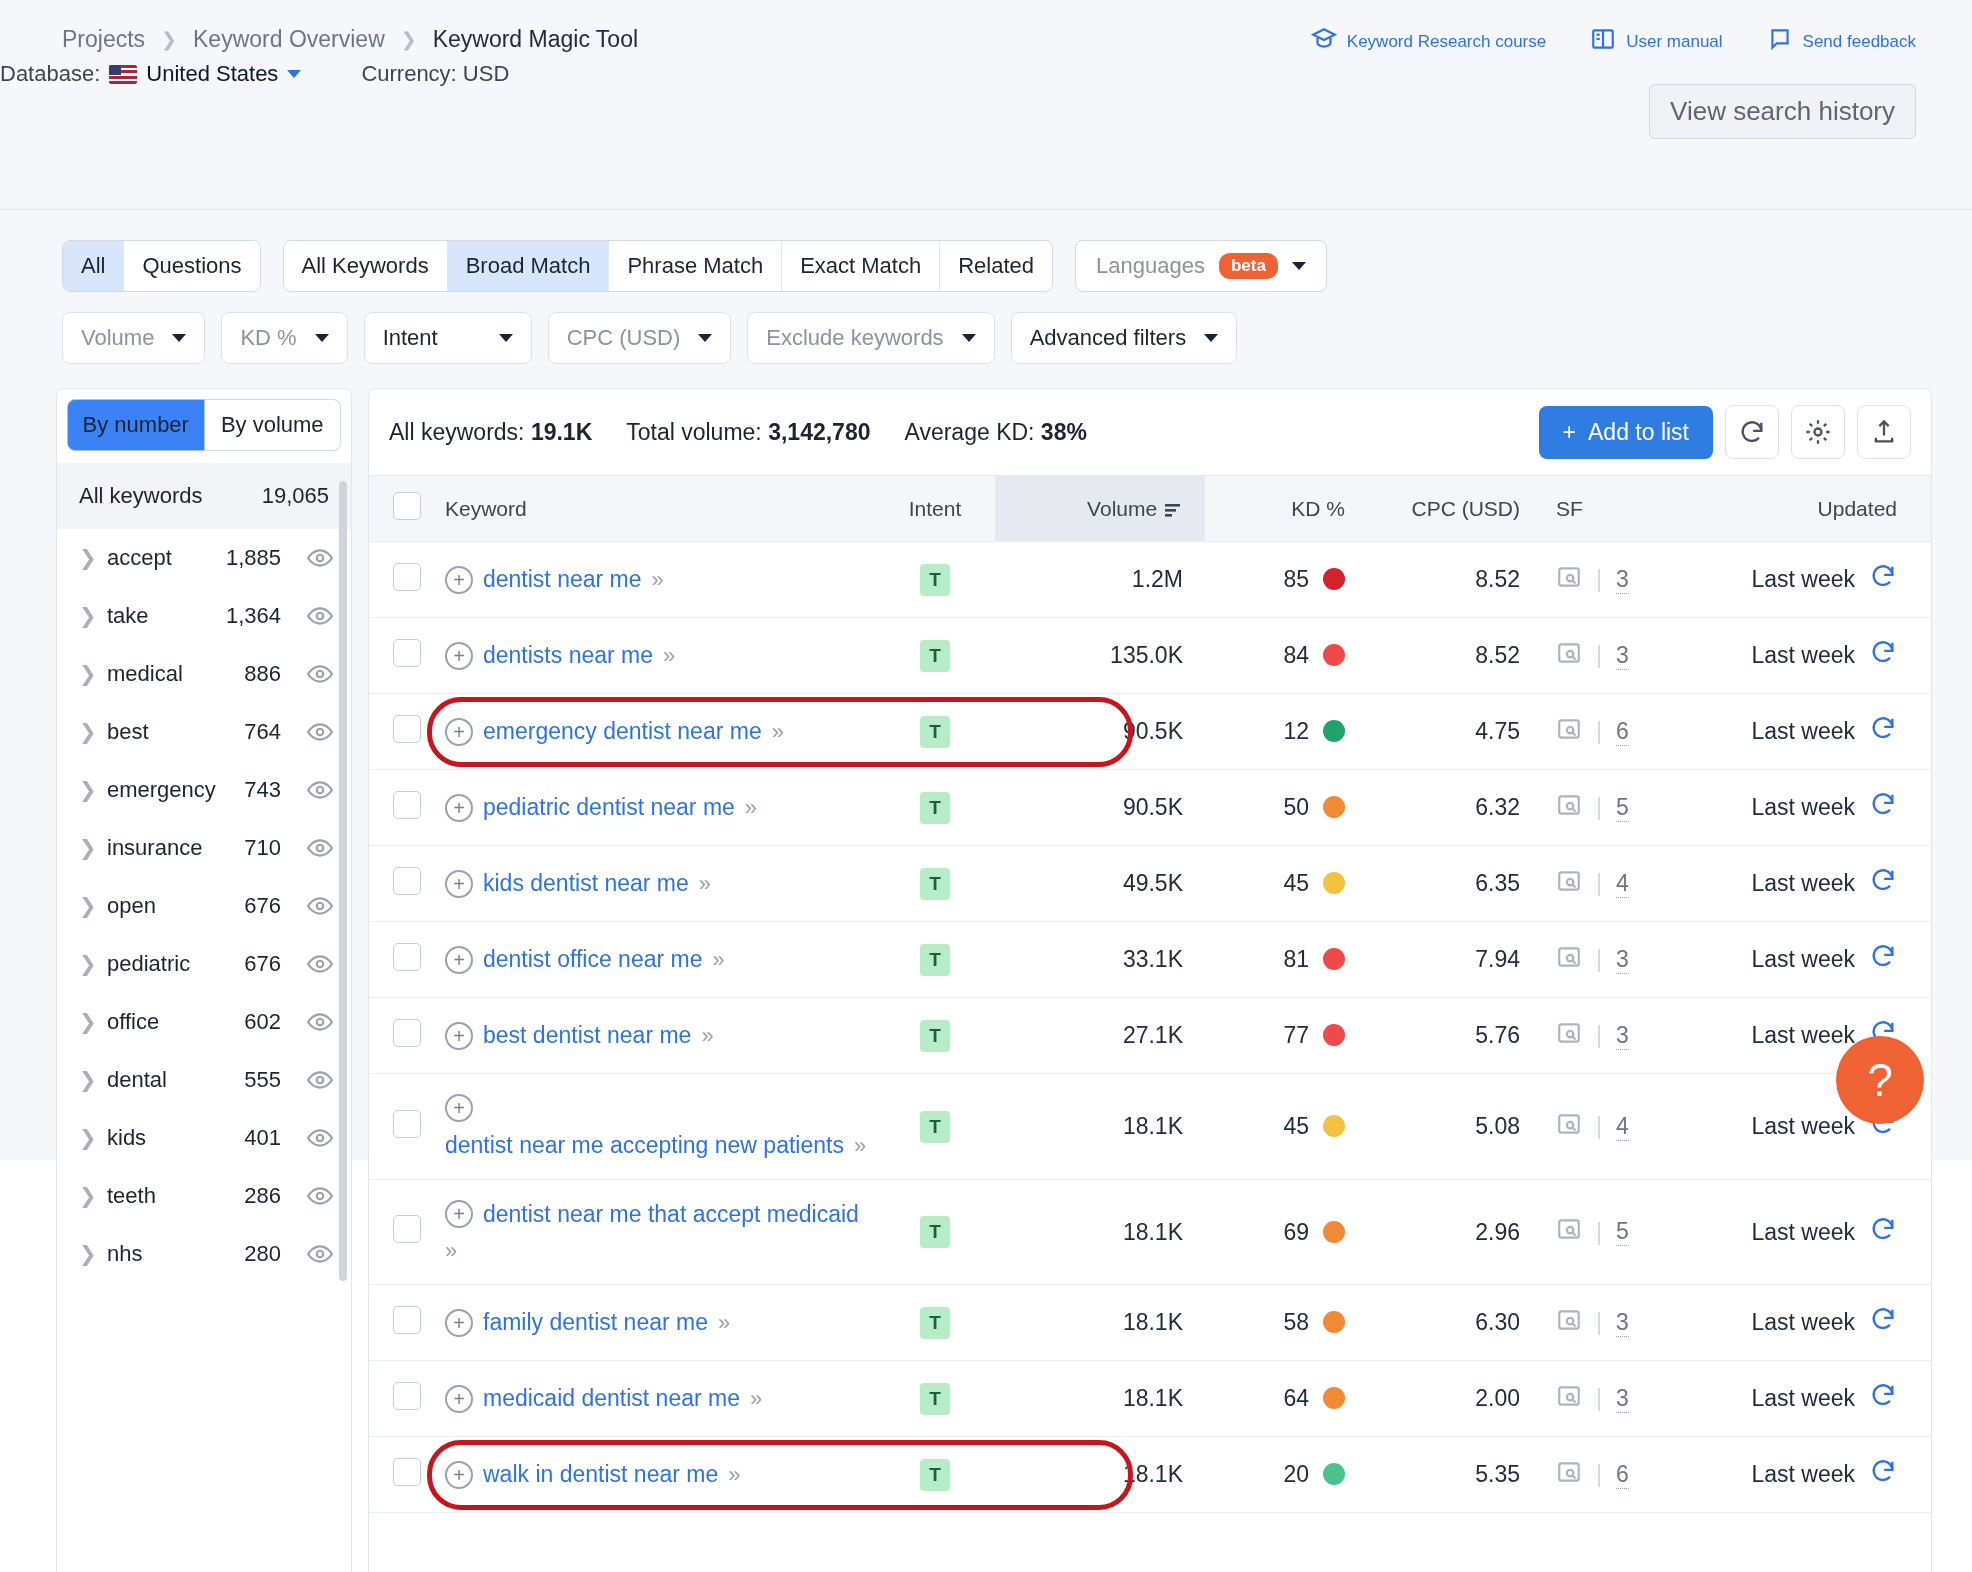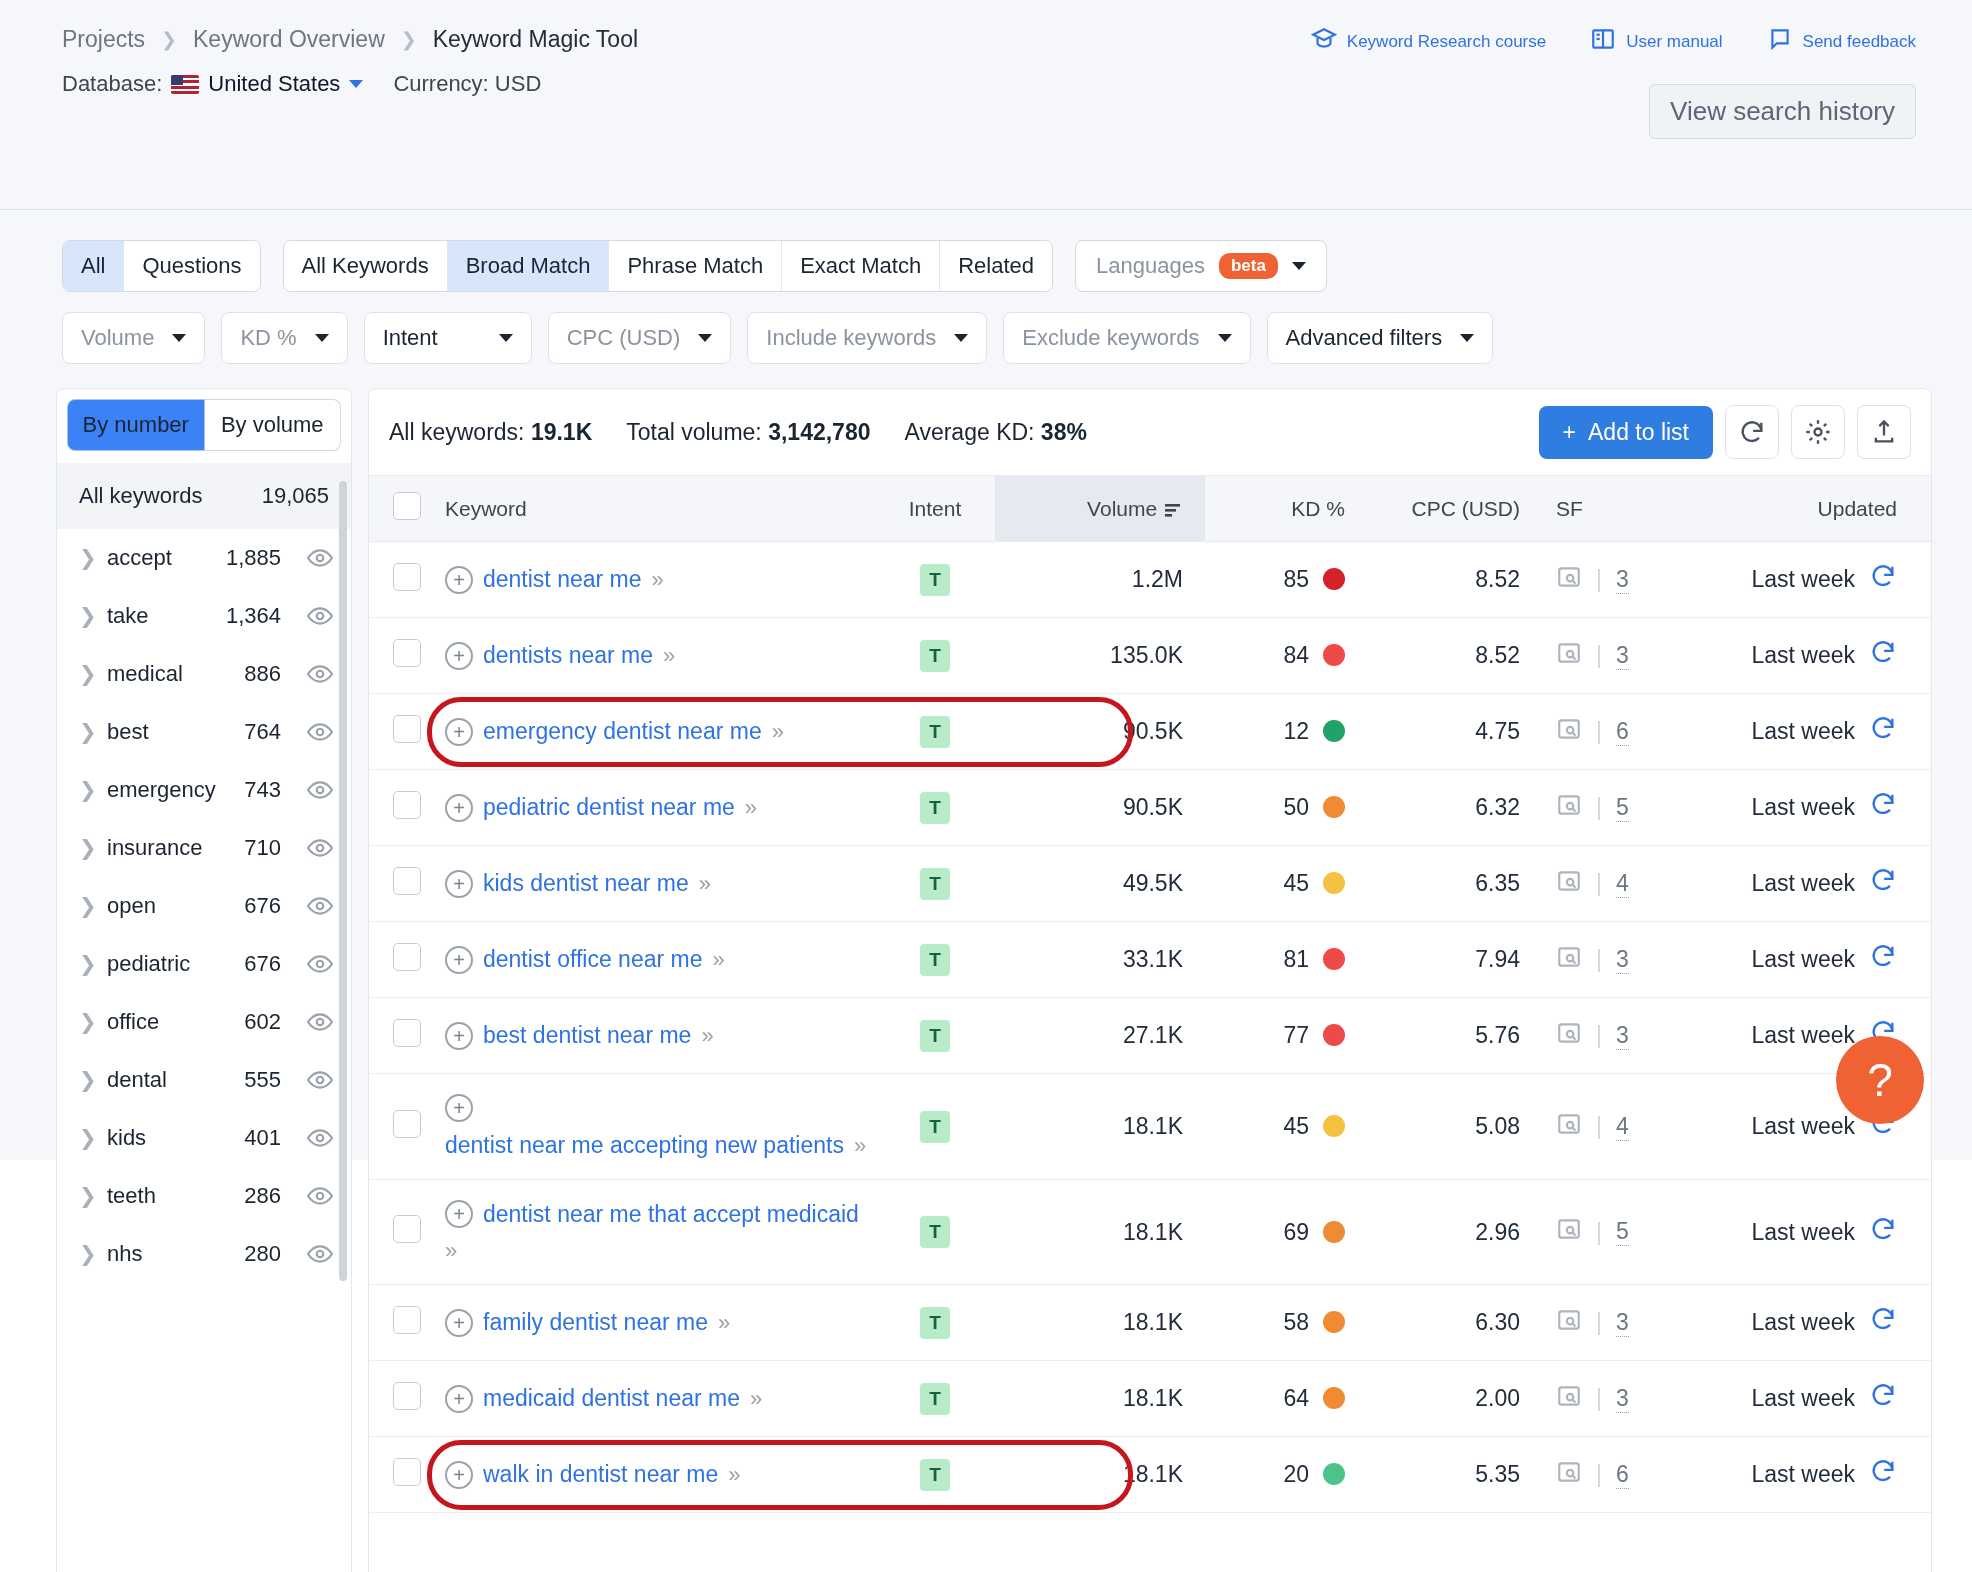--- a/index.html
+++ b/index.html
@@ -36,7 +36,7 @@
   .title-main { font-size: 37px; font-weight: bold; color: #1b2532; }
   .title-query { font-size: 37px; color: #7b8291; }
 
-  .meta-row { padding-left: 62px; margin-top: 18px; display: flex; align-items: center; gap: 30px; font-size: 22px; color: #3d4650; }
+  .meta-row { margin-top: 8px; display: flex; align-items: center; gap: 60px; font-size: 22px; color: #3d4650; }
   .meta-db { display: flex; align-items: center; gap: 9px; }
   .flag {
     width: 28px; height: 19px; display: inline-block; border-radius: 2px; position: relative; overflow: hidden;

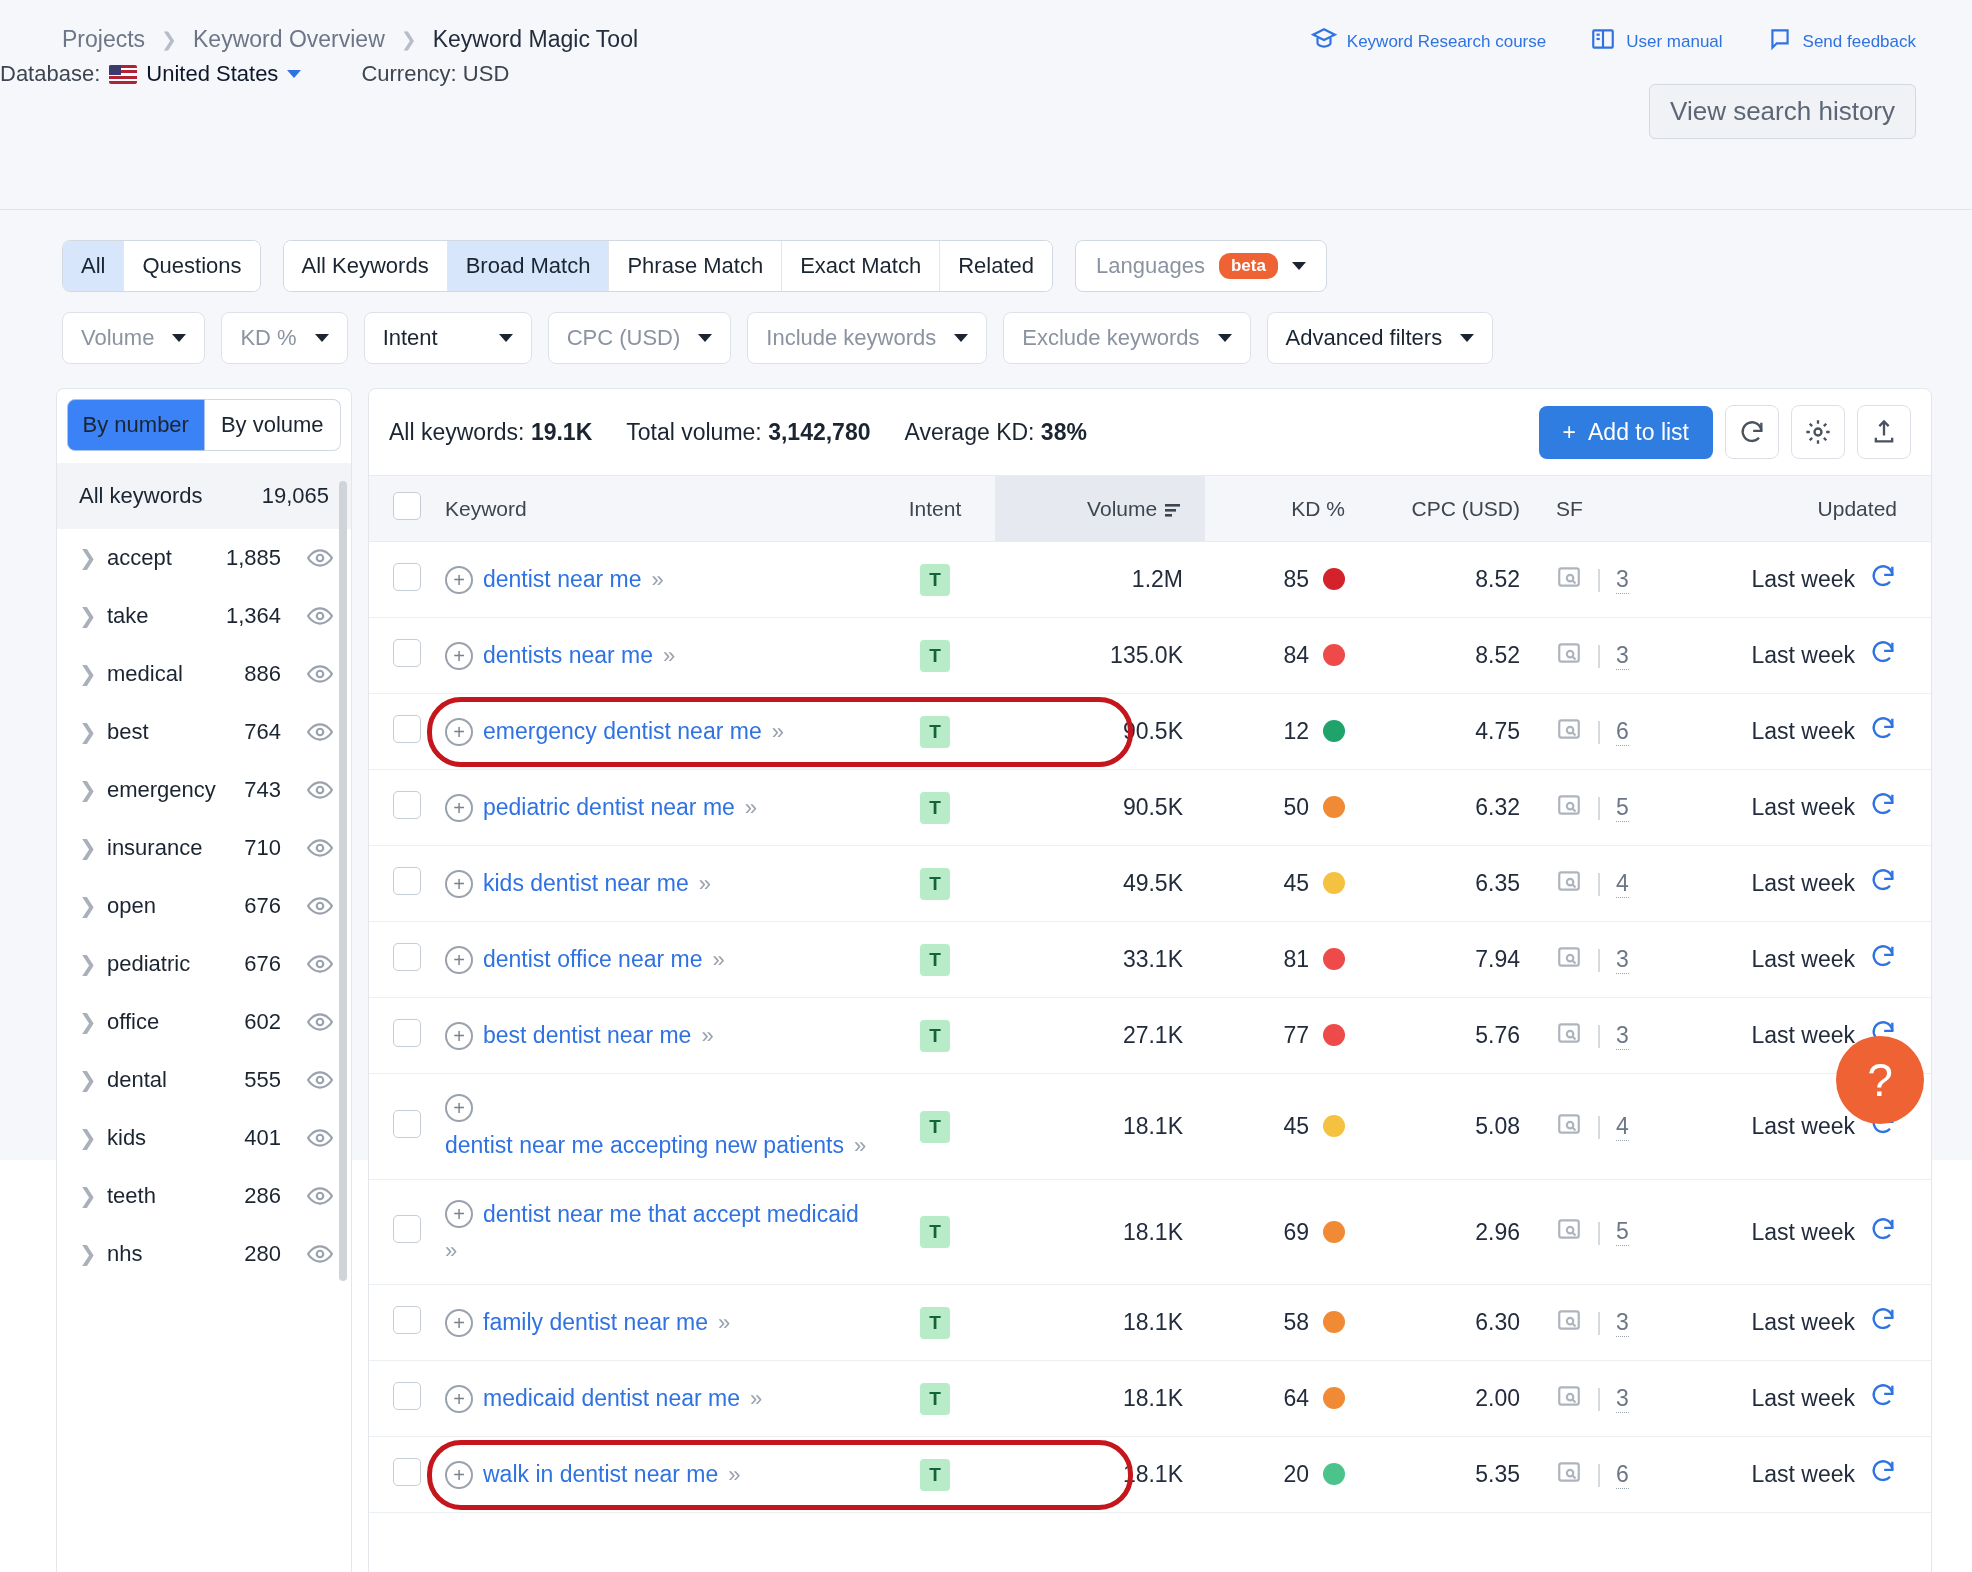--- a/index.html
+++ b/index.html
@@ -241,10 +241,6 @@
         <span class="caret caret-dark"></span>
       </div>
       <div class="drop">
-        <span>Include keywords</span>
-        <span class="caret caret-dark"></span>
-      </div>
-      <div class="drop">
         <span>Exclude keywords</span>
         <span class="caret caret-dark"></span>
       </div>

